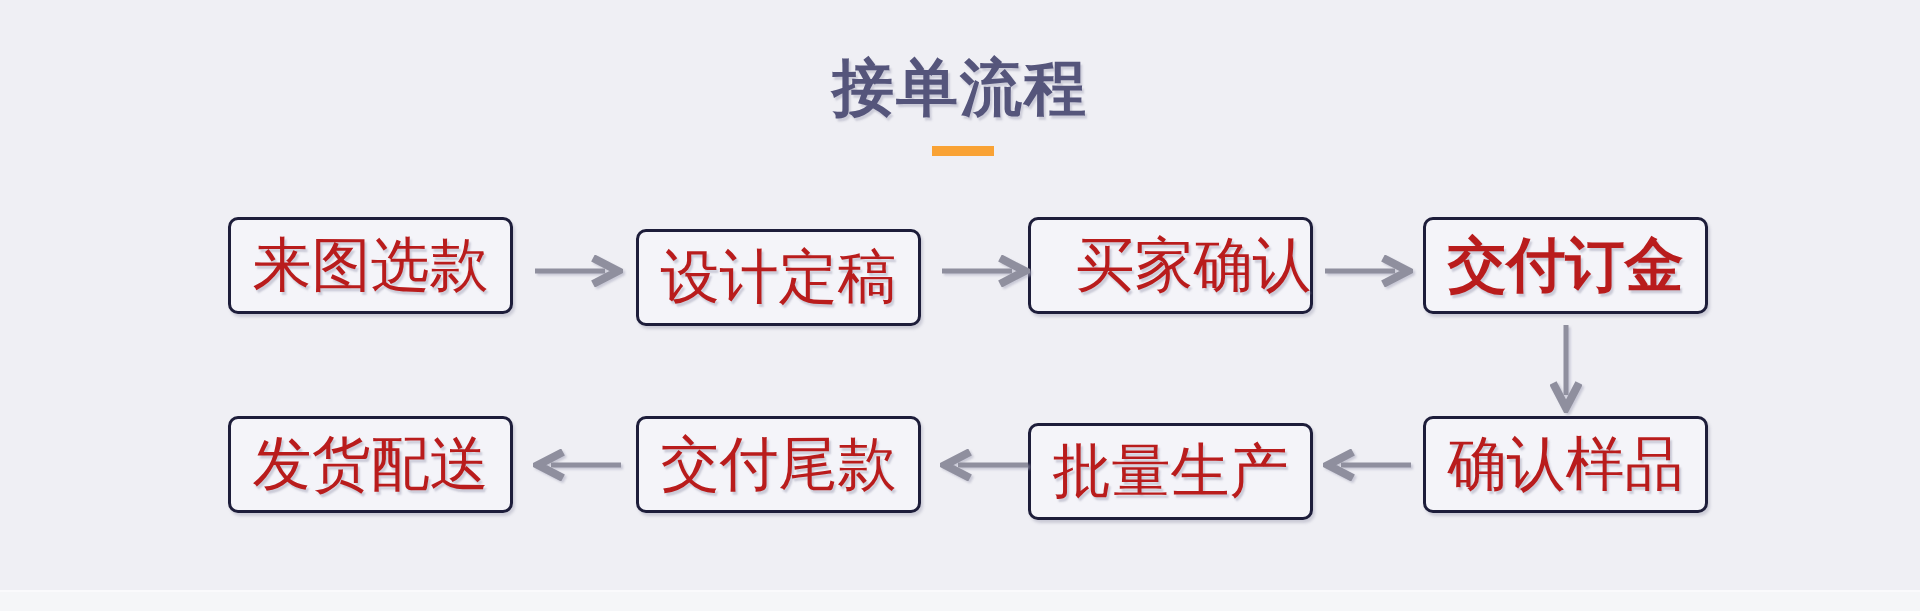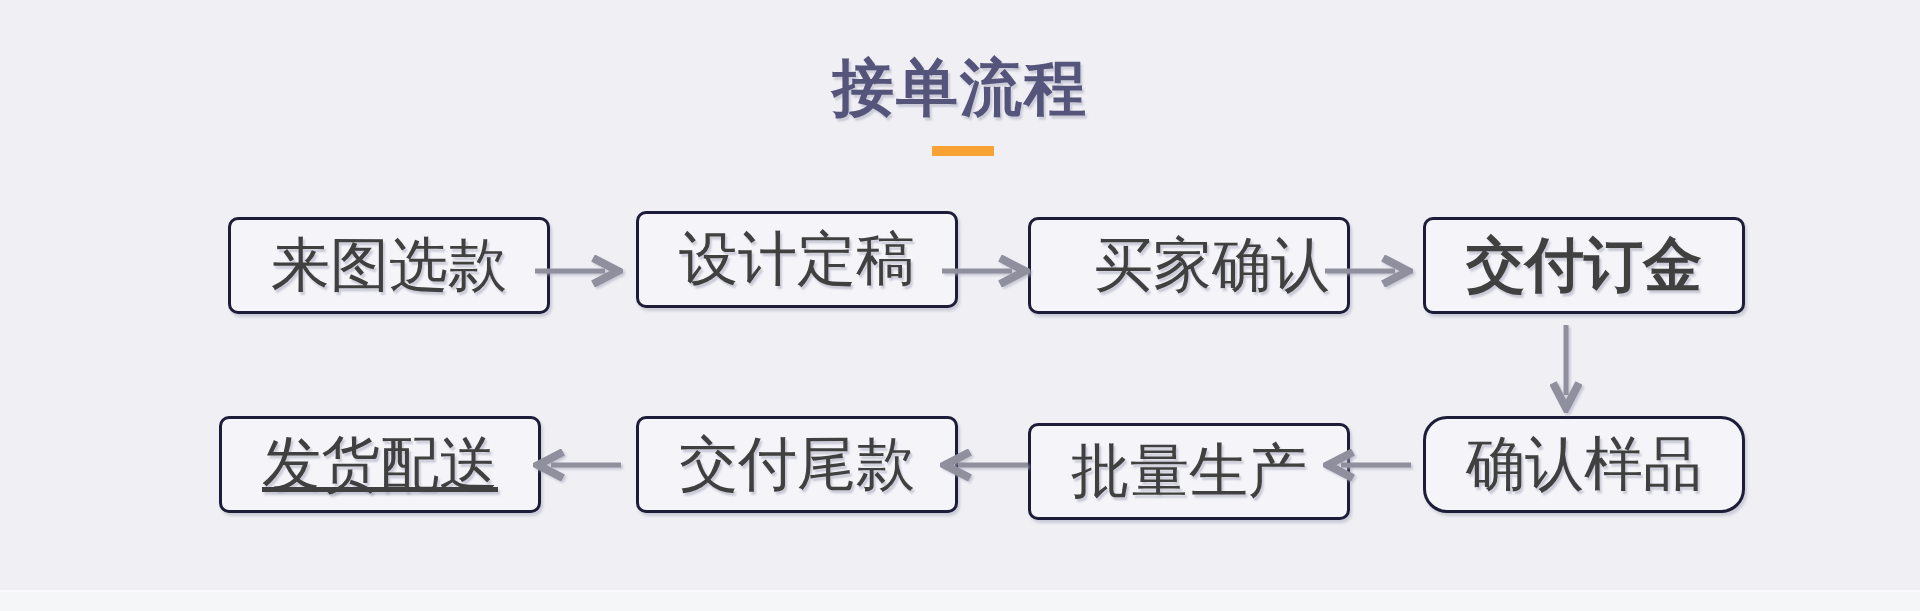--- a/index.html
+++ b/index.html
@@ -44,7 +44,7 @@
   
   .flow-box {
     position: absolute;
-    width: 322px;
+    width: 285px;
     height: 97px;
     background: #f4f4f9;
     border: 3px solid #1d1d3a;
@@ -54,7 +54,7 @@
     align-items: center;
     justify-content: center;
     font-size: 59px;
-    color: #404040;
+    color: #b91c1c;
     text-shadow: 2px 3px 2px rgba(140,140,165,.4);
     white-space: nowrap;
   }

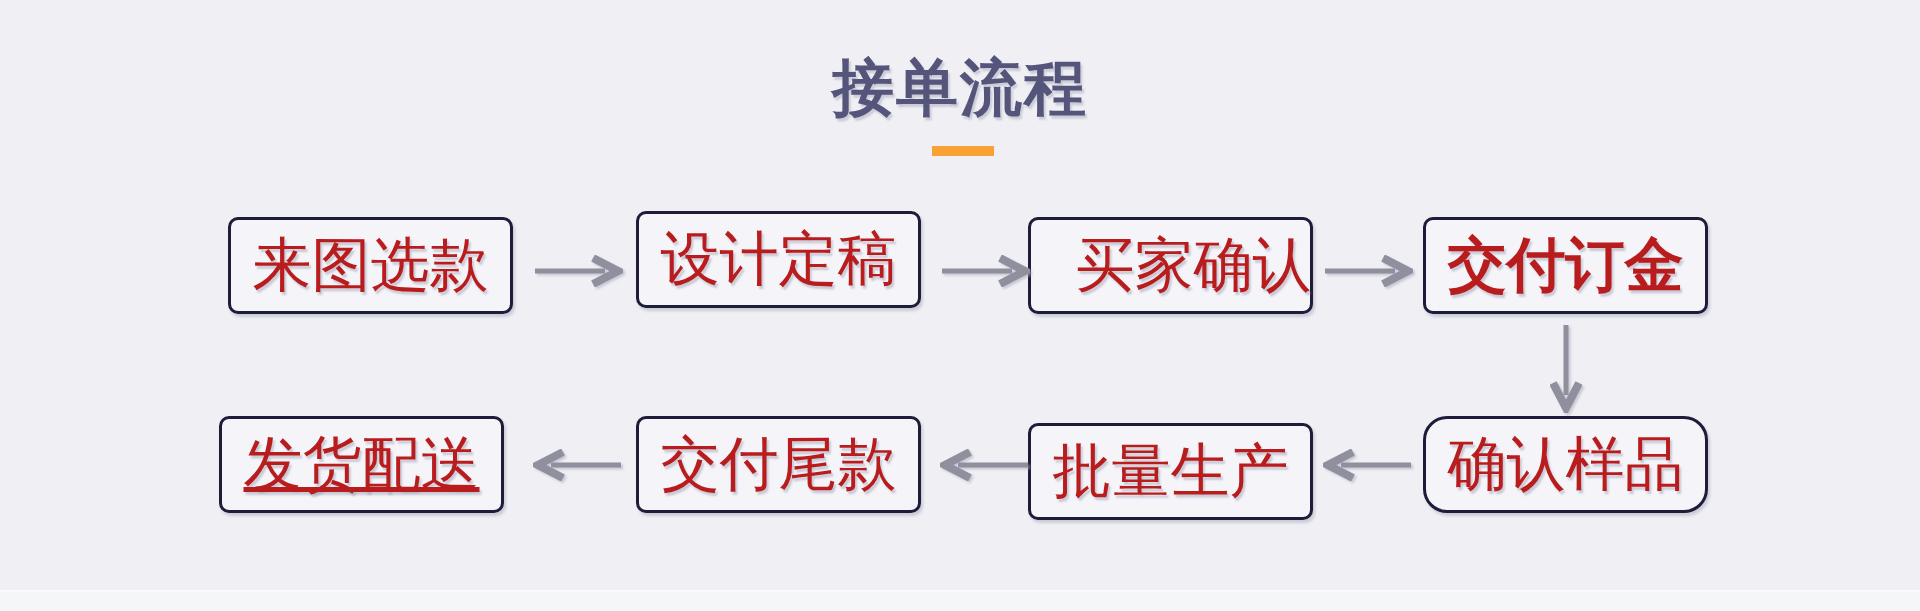--- a/index.html
+++ b/index.html
@@ -59,7 +59,7 @@
     white-space: nowrap;
   }
   .pos-b1 { left: 228px;  top: 217px; }
-  .pos-b2 { left: 636px;  top: 211px; }
+  .pos-b2 { left: 636px;  top: 229px; }
   .pos-b3 { left: 1028px; top: 217px; padding-left: 46px; }
   .pos-b4 { left: 1423px; top: 217px; font-weight: bold; }
   .pos-b5 { left: 219px;  top: 416px; text-decoration: underline; }

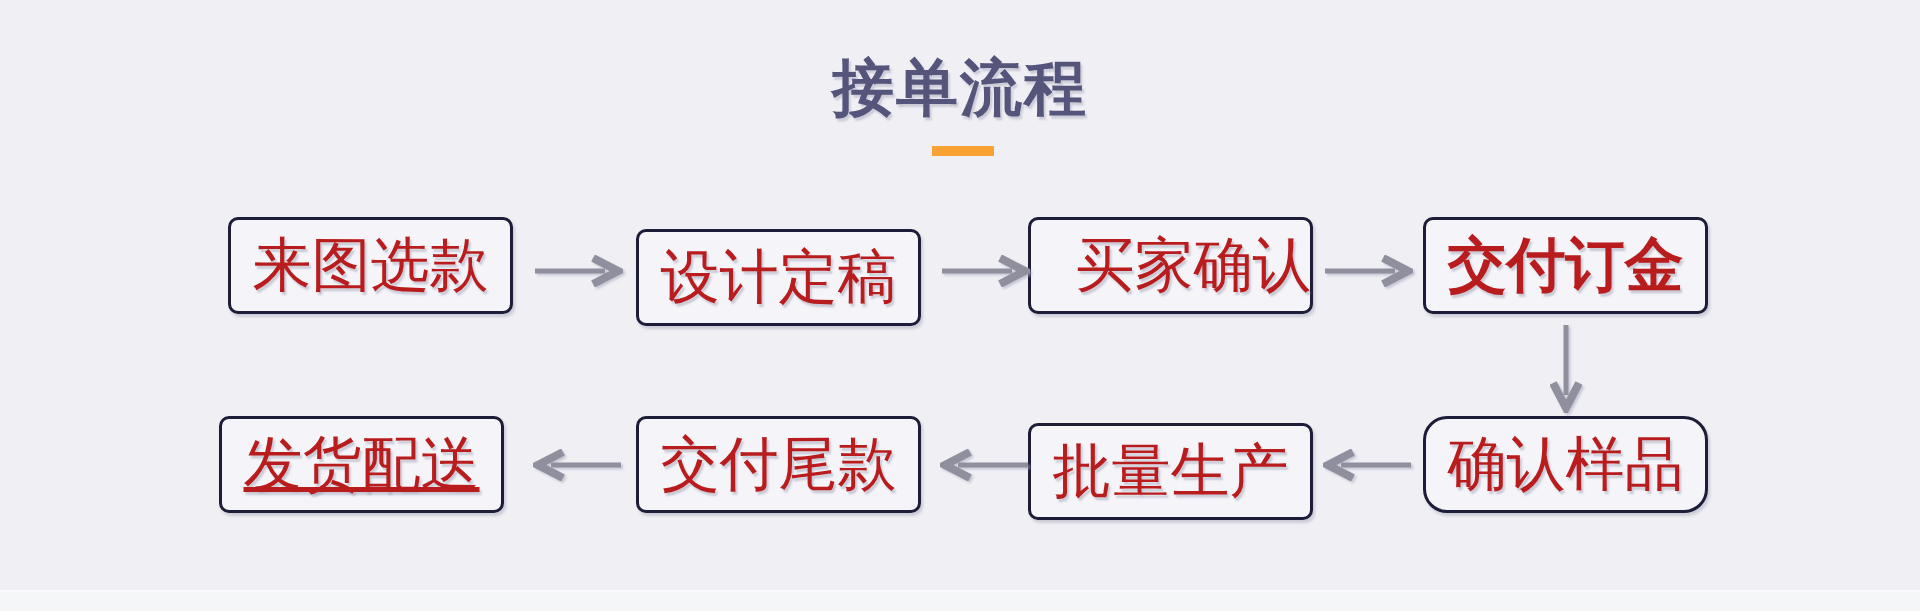--- a/index.html
+++ b/index.html
@@ -62,7 +62,7 @@
   .pos-b2 { left: 636px;  top: 229px; }
   .pos-b3 { left: 1028px; top: 217px; padding-left: 46px; }
   .pos-b4 { left: 1423px; top: 217px; font-weight: bold; }
-  .pos-b5 { left: 219px;  top: 416px; text-decoration: underline; }
+  .pos-b5 { left: 228px;  top: 416px; }
   .pos-b6 { left: 636px;  top: 416px; font-family: Liberation Serif, serif; }
   .pos-b7 { left: 1028px; top: 416px; margin-top: 7px; }
   .pos-b8 { left: 1423px; top: 416px; border-radius: 24px; }

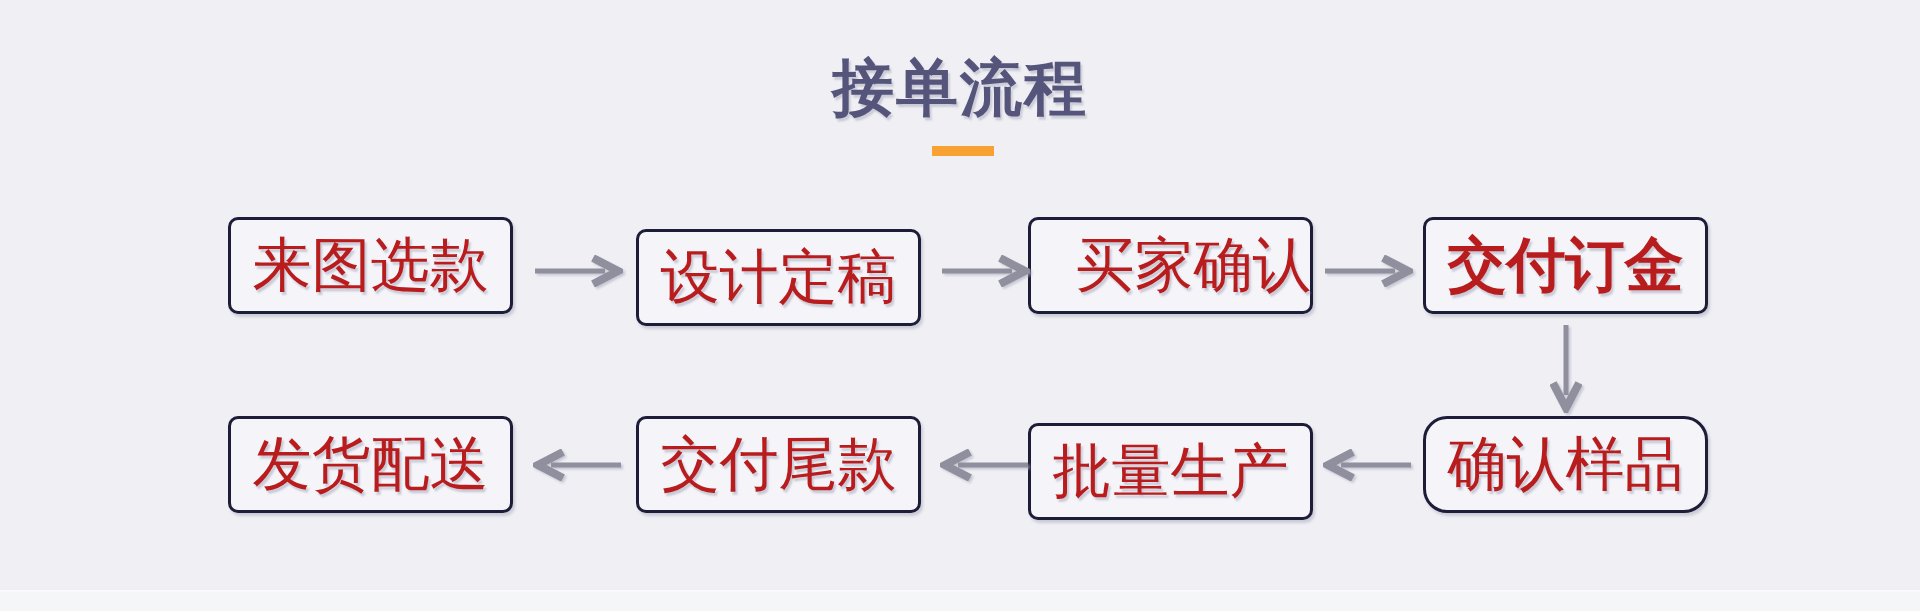--- a/index.html
+++ b/index.html
@@ -65,7 +65,7 @@
   .pos-b5 { left: 228px;  top: 416px; }
   .pos-b6 { left: 636px;  top: 416px; font-family: Liberation Serif, serif; }
   .pos-b7 { left: 1028px; top: 416px; margin-top: 7px; }
-  .pos-b8 { left: 1423px; top: 416px; border-radius: 24px; }
+  .pos-b8 { left: 1423px; top: 416px; }
 
   
   .arrow {

